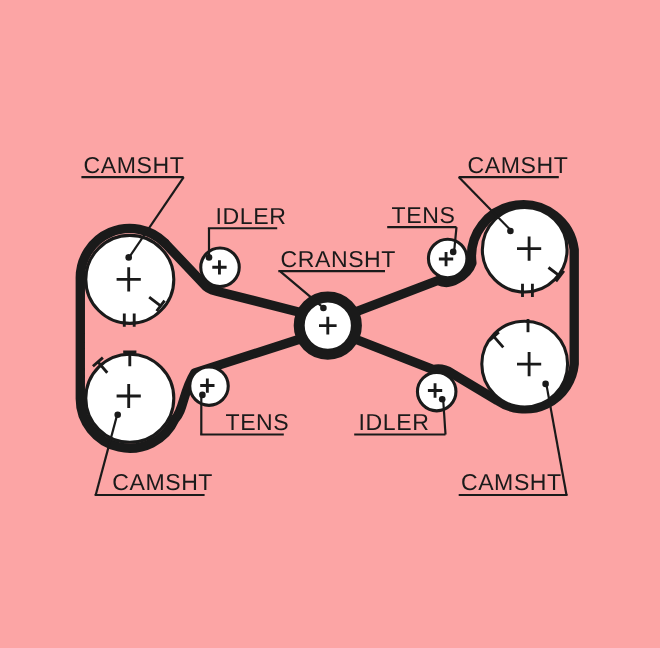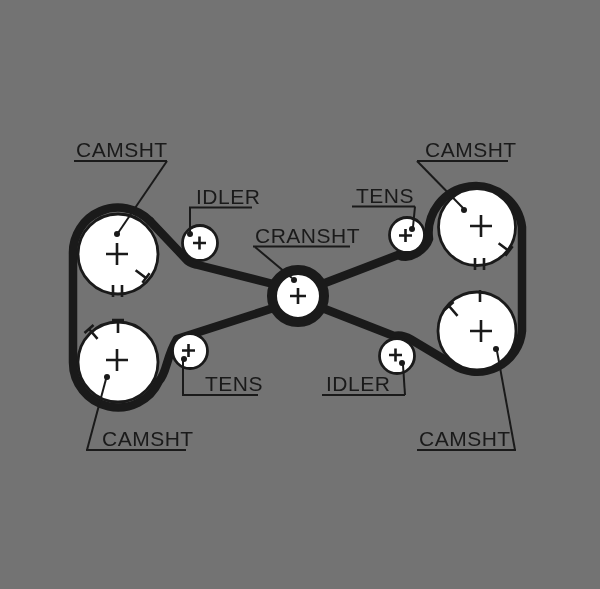--- a/index.html
+++ b/index.html
@@ -3,7 +3,7 @@
 <meta charset="utf-8">
 <style>
   html,body{margin:0;padding:0;background:#ffffff;}
-  .stage{position:relative;width:600px;height:589px;background:#737373;overflow:hidden;}
+  .stage{position:relative;width:600px;height:589px;background:#fca5a5;overflow:hidden;}
   svg{display:block;}
   .belt{fill:none;stroke:#1a1a1a;stroke-width:8.5;stroke-linecap:round;stroke-linejoin:round;}
   .crank-ring{fill:#ffffff;stroke:#1a1a1a;stroke-width:10;}

